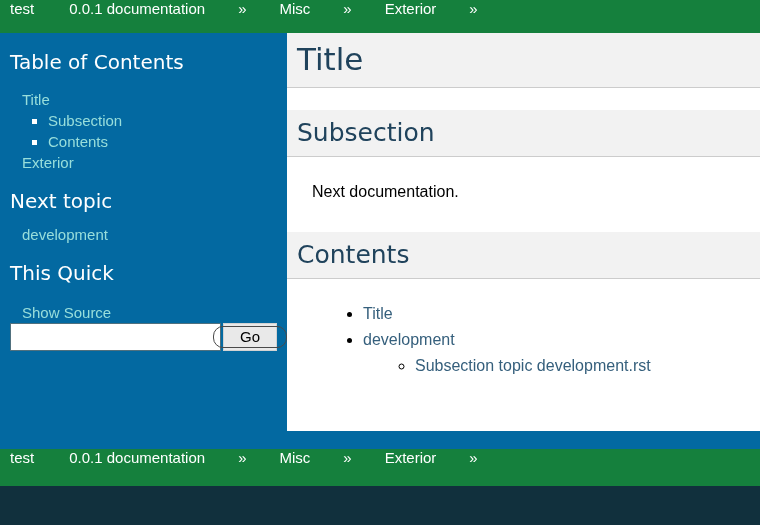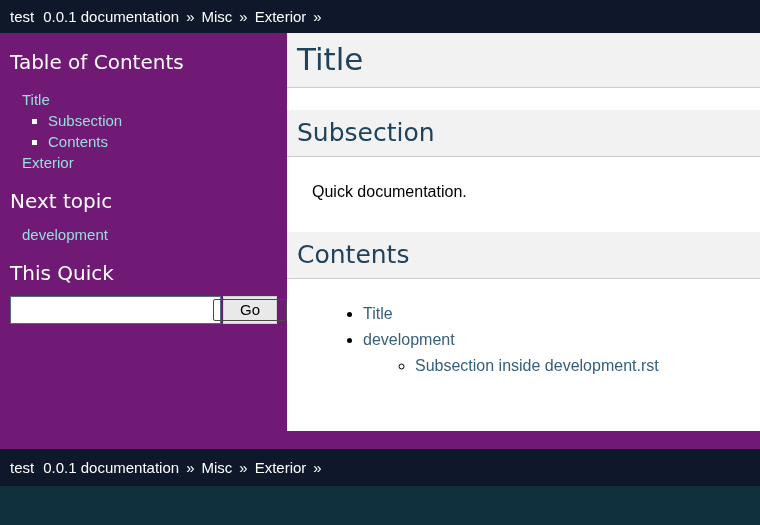--- a/index.html
+++ b/index.html
@@ -15,13 +15,14 @@
 
   
   .relbar {
-    background: #0f172a;
+    background: #15803d;
     color: #ffffff;
     display: flex;
-    align-items: center;
+    align-items: flex-start;
     padding: 0 10px;
     font-size: 15px;
     white-space: nowrap;
+    gap: 26px;
   }
   .relbar-top { height: 33px; }
   .relbar-bottom { height: 37px; }

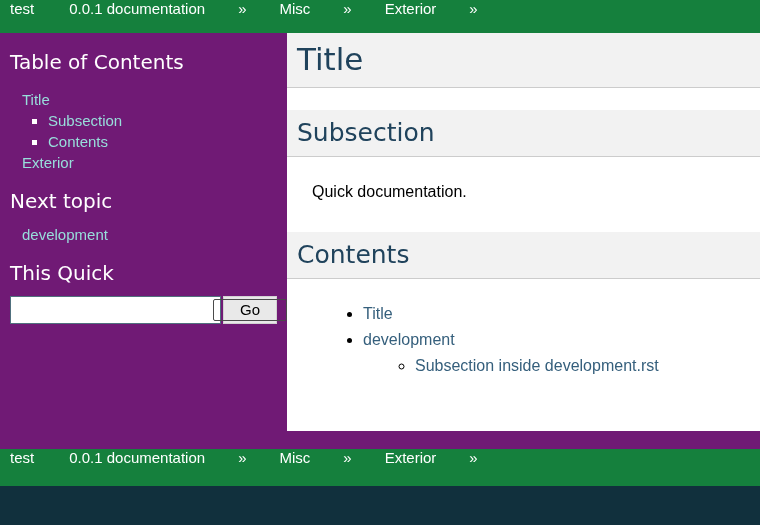--- a/index.html
+++ b/index.html
@@ -34,7 +34,7 @@
   .document {
     display: flex;
     height: 416px;
-    background: #701a75;
+    background: #0369a1;
     align-items: flex-start;
   }
 

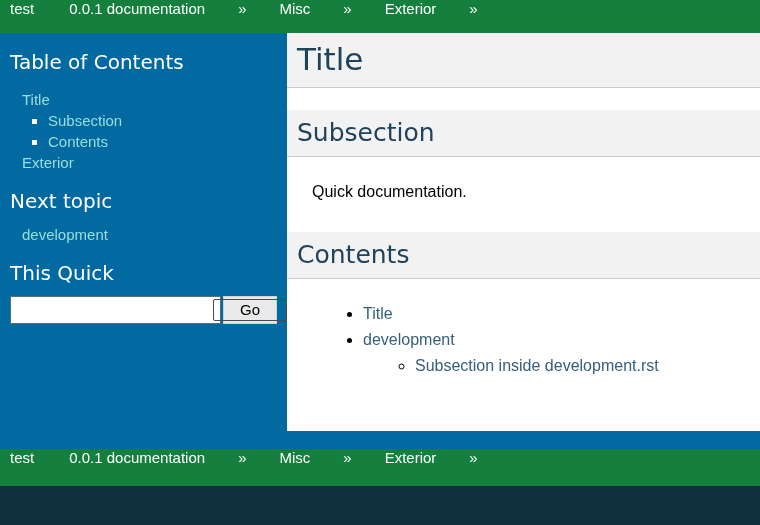--- a/index.html
+++ b/index.html
@@ -202,7 +202,7 @@
     <div class="main">
       <h1>Title</h1>
       <h2>Subsection</h2>
-      <p>Quick documentation.</p>
+      <p>Next documentation.</p>
       <h2>Contents</h2>
       <ul class="contents-list">
         <li>

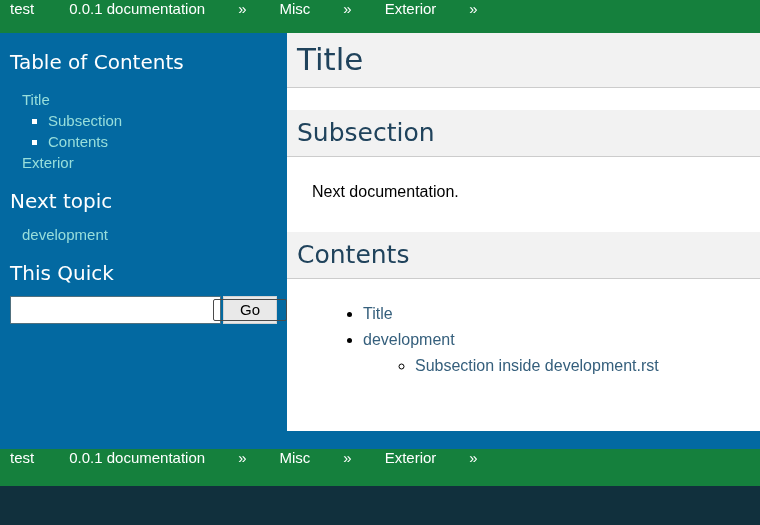--- a/index.html
+++ b/index.html
@@ -190,6 +190,9 @@
       </p>
 
       <h4>This Quick</h4>
+      <p class="side-link" style="margin-top:16px">
+        <a href="#">Show Source</a>
+      </p>
 
       <form class="searchform">
         <input type="text" class="search-input" value="" style="">

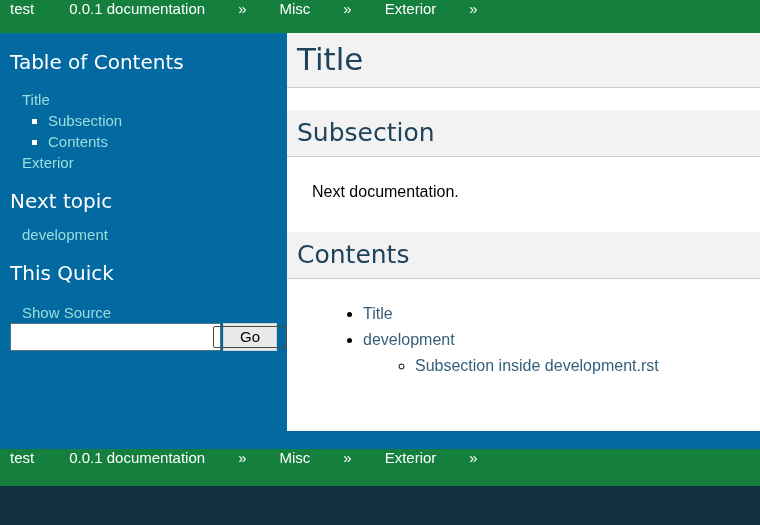--- a/index.html
+++ b/index.html
@@ -93,7 +93,7 @@
   }
   .go-button .inner {
     border: 1px solid #4a4a4a;
-    border-radius: 2px;
+    border-radius: 10px;
     padding: 1px 26px 2px;
     font-size: 15px;
     color: #000000;

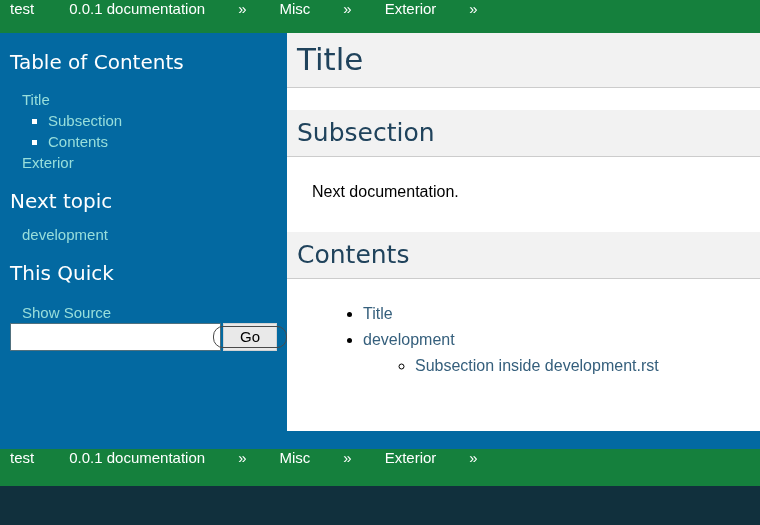--- a/index.html
+++ b/index.html
@@ -215,7 +215,7 @@
           <a href="#">development</a>
           <ul>
             <li>
-              <a href="#">Subsection inside development.rst</a>
+              <a href="#">Subsection topic development.rst</a>
             </li>
           </ul>
         </li>

